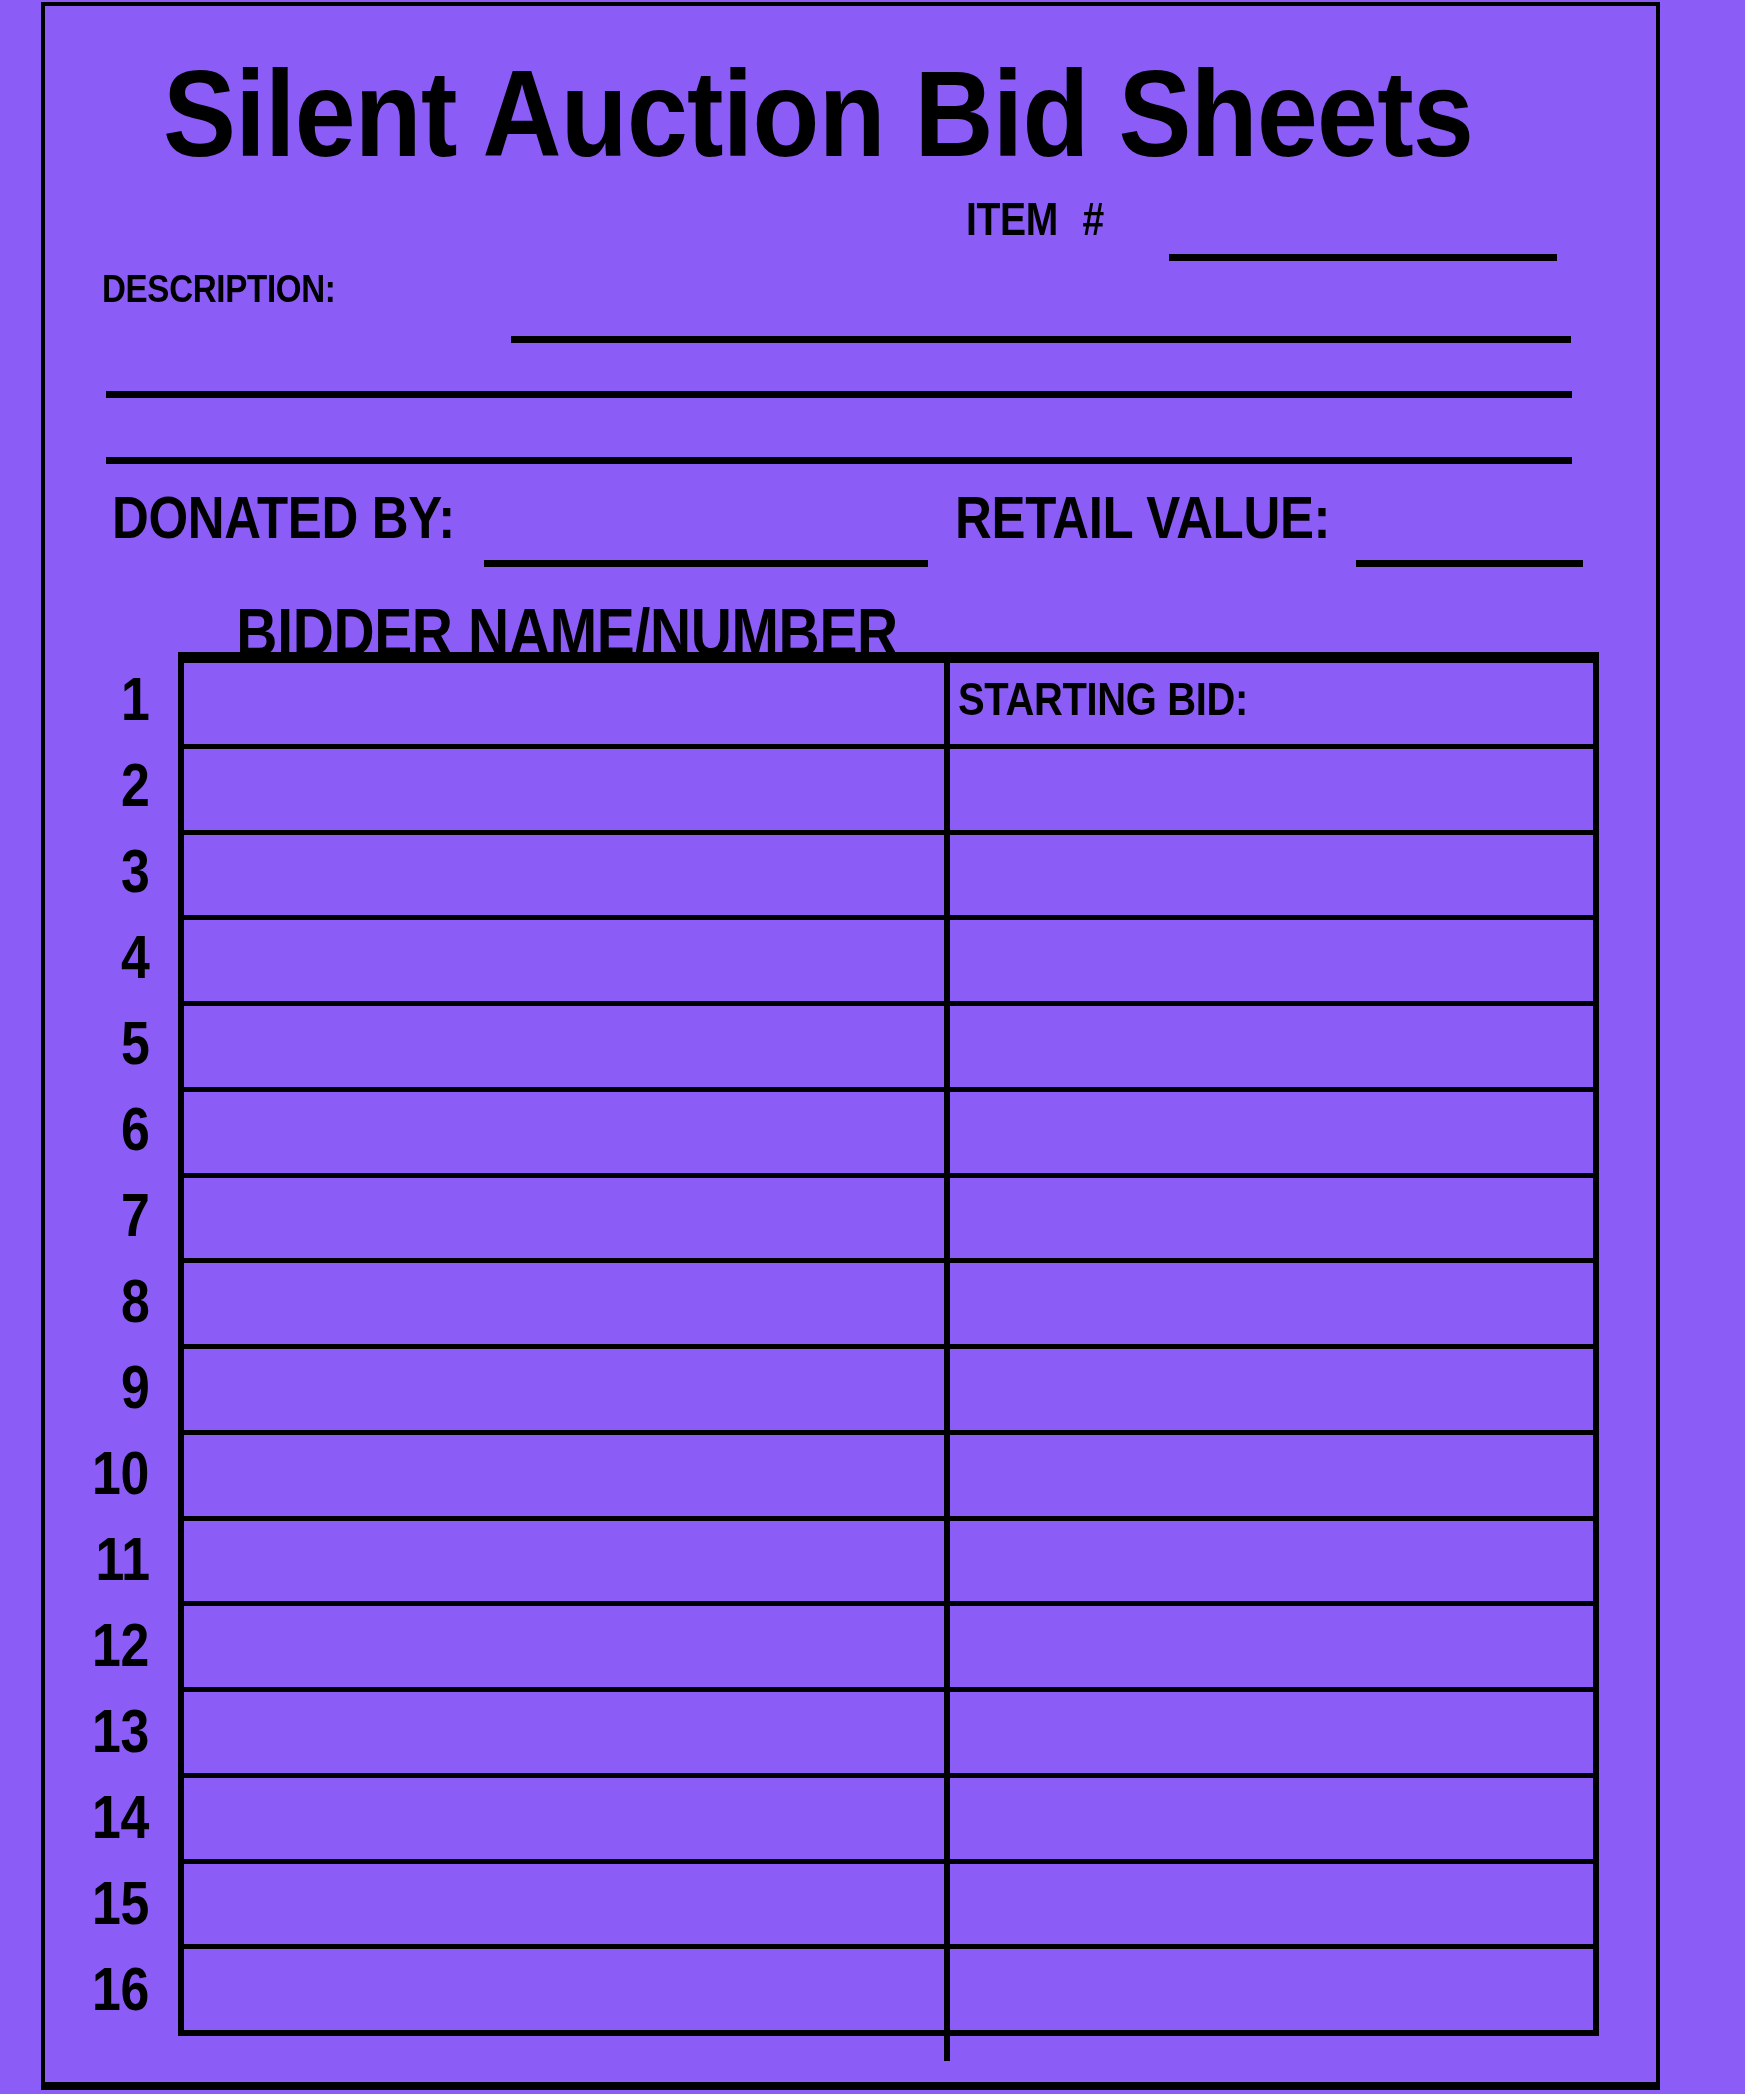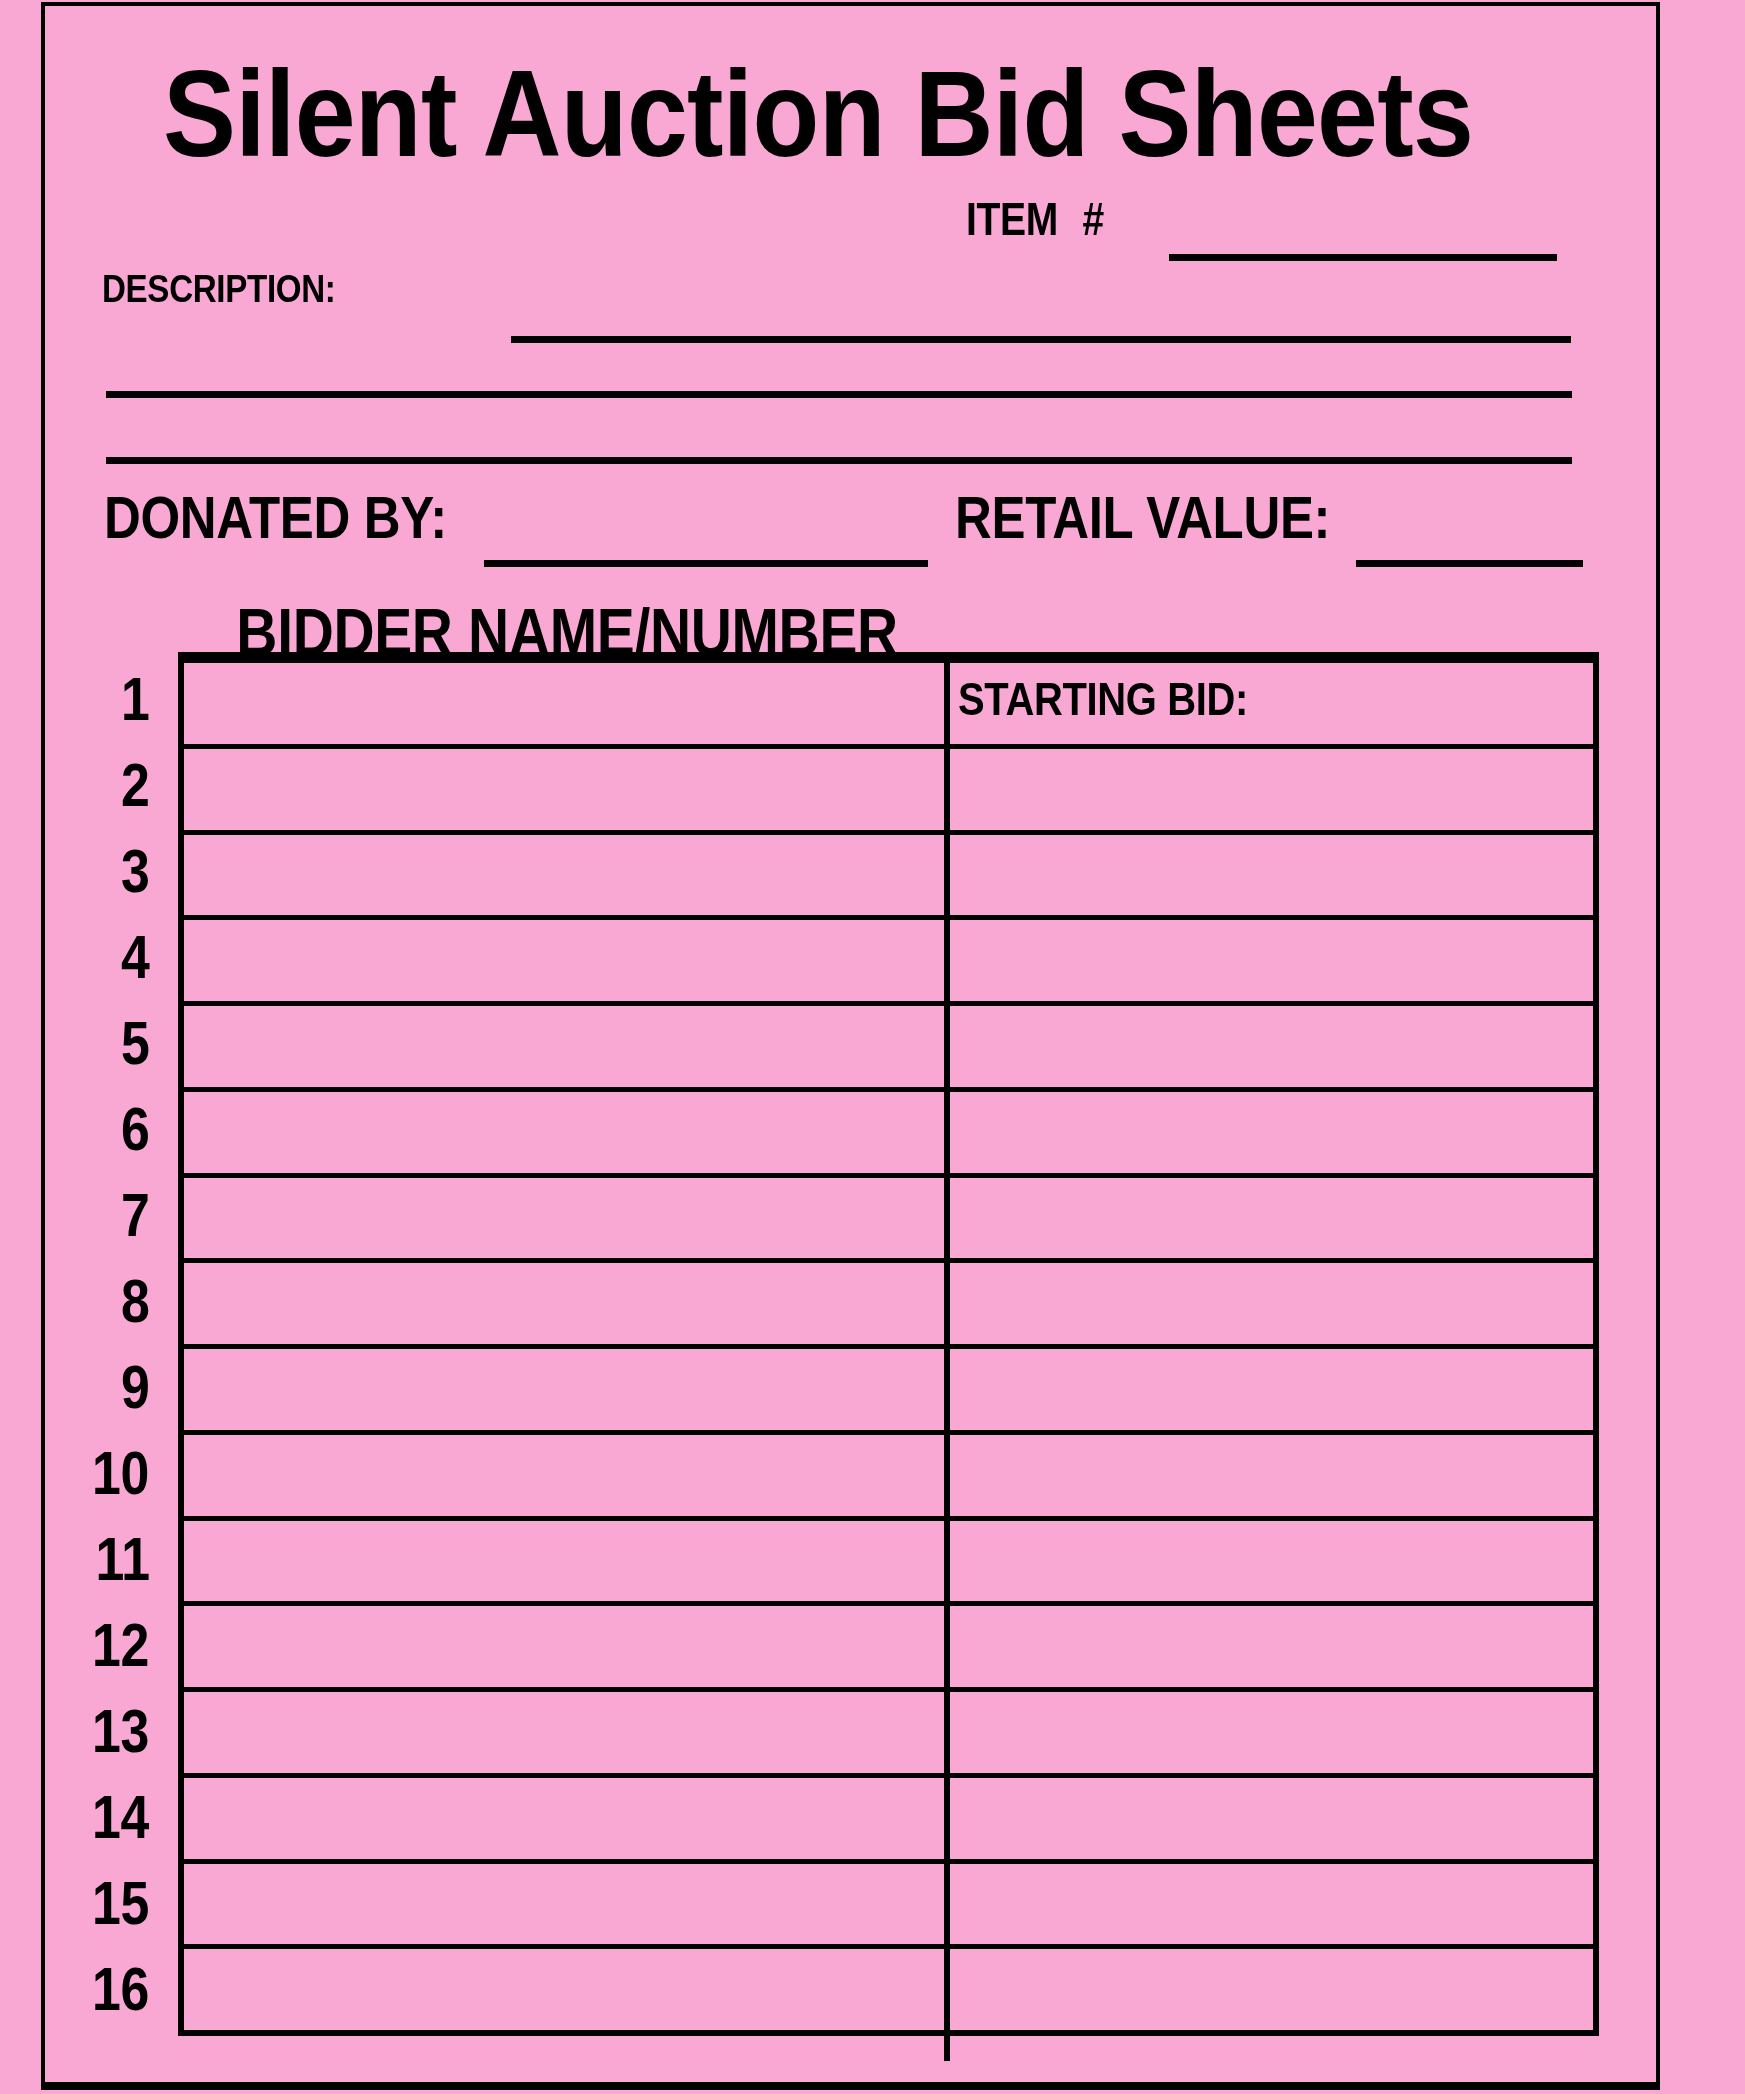--- a/index.html
+++ b/index.html
@@ -6,7 +6,7 @@
   #page{
     position:relative;
     width:1745px;height:2095px;
-    background:#f9a8d4;
+    background:#8b5cf6;
     font-family:"Liberation Sans","DejaVu Sans",sans-serif;
     font-weight:700;
     color:#000;

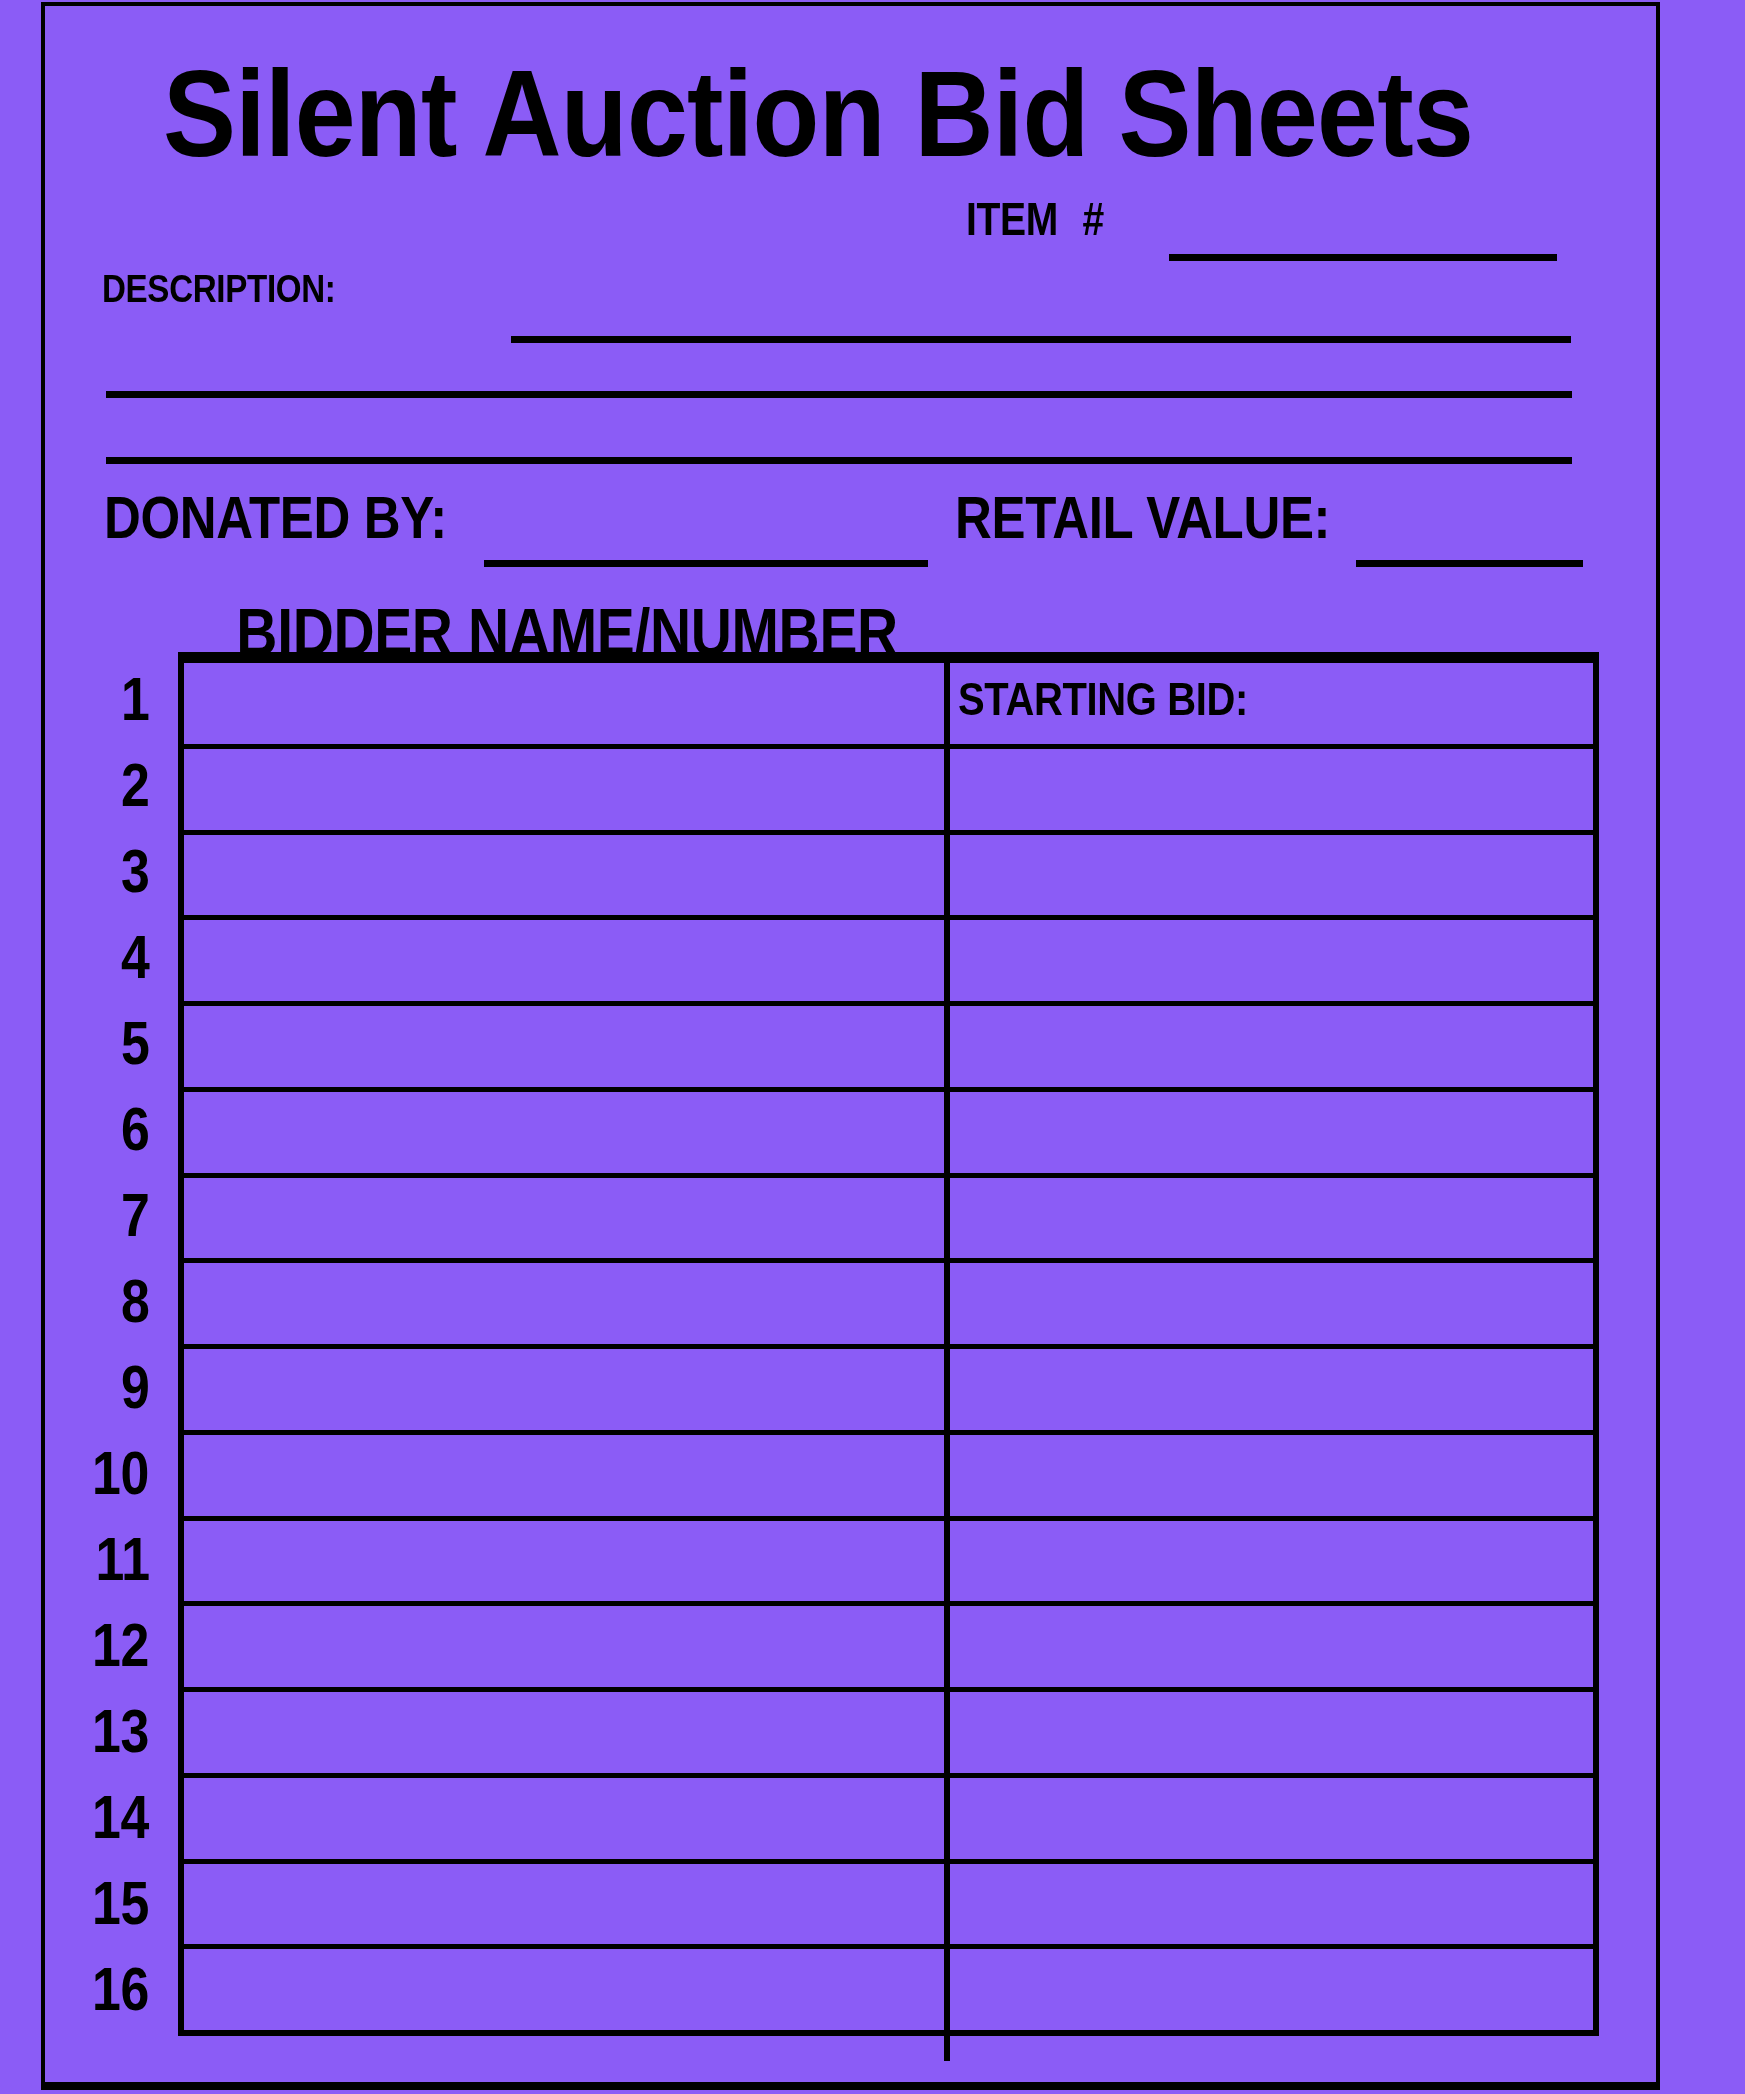--- a/index.html
+++ b/index.html
@@ -33,7 +33,7 @@
   .lbl{position:absolute;line-height:1;}
   #item-label{left:966px;top:196px;font-size:46px;word-spacing:16.4px;}
   #description-label{left:102px;top:269px;font-size:39px;}
-  #donated-label{left:104px;top:488px;font-size:60px;}
+  #donated-label{left:112px;top:488px;font-size:60px;}
   #retail-label{left:955px;top:488px;font-size:60px;}
 
   .hline{position:absolute;height:7.4px;background:#000;}

